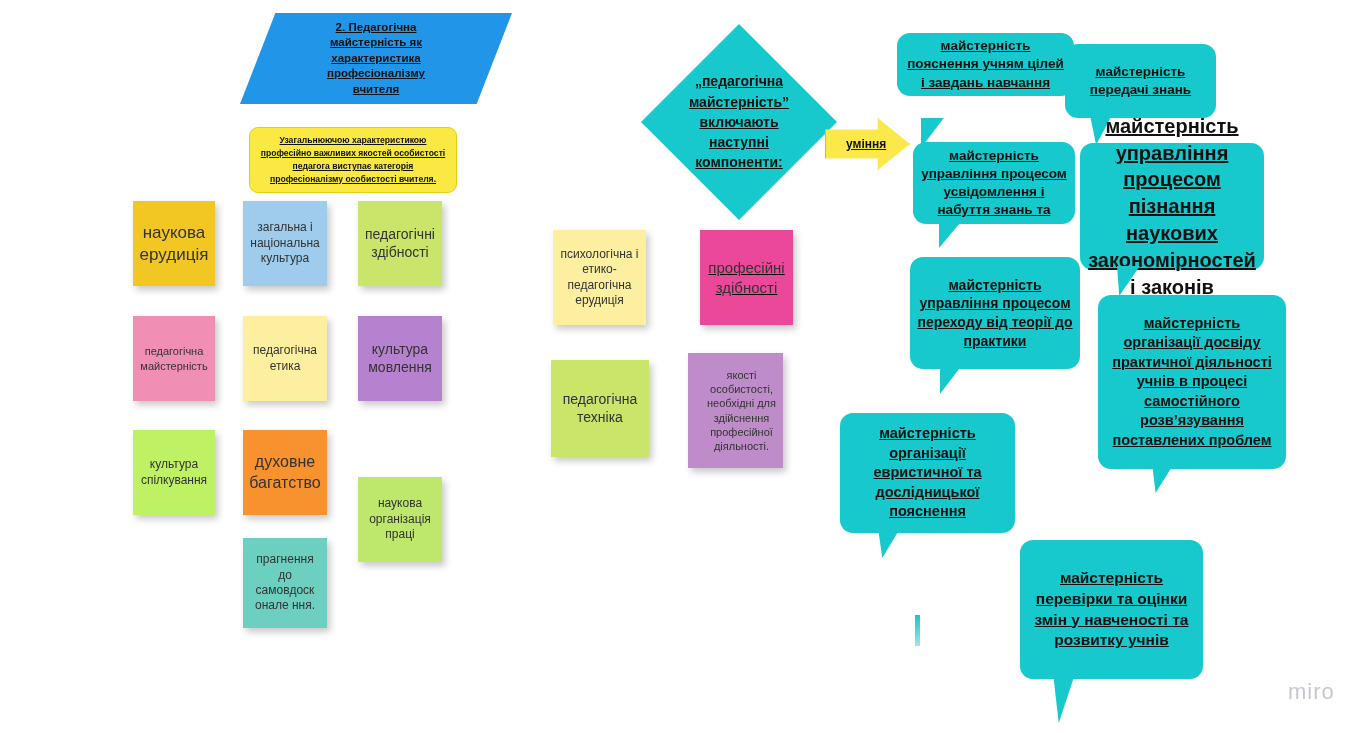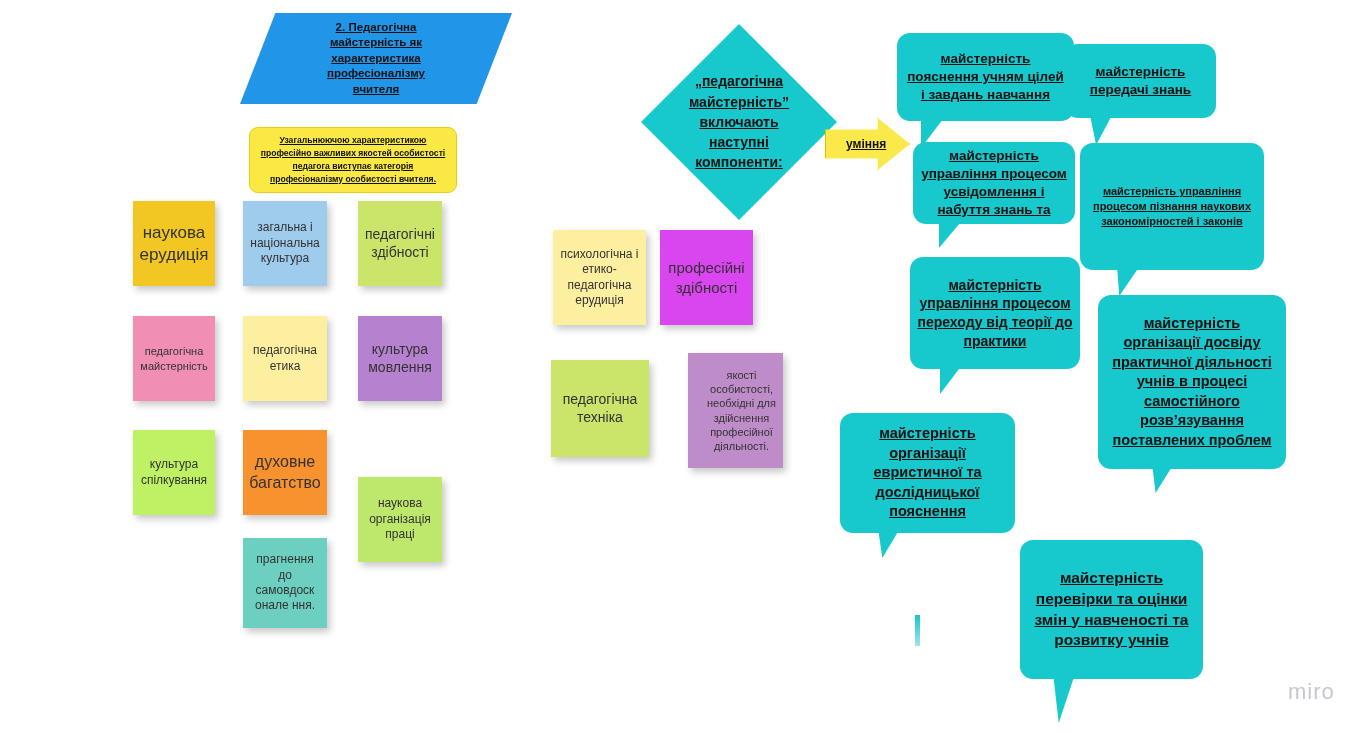--- a/index.html
+++ b/index.html
@@ -164,7 +164,7 @@
   </div>
 
   <div id="skill-callouts">
-      <div class="abs callout" style="left: 897px; top: 33px; width: 177px; height: 88px;">
+      <div class="abs callout" style="left: 897px; top: 33px; width: 177px; height: 63px;">
         <div class="ctext" style="font-size: 13.5px;">майстерність пояснення учням цілей і завдань навчання</div>
       </div>
       <div class="tail" style="left: 921px; top: 118px; width: 38px; height: 30px; clip-path: polygon(0% 0%, 60% 0%, 0% 100%);"></div>

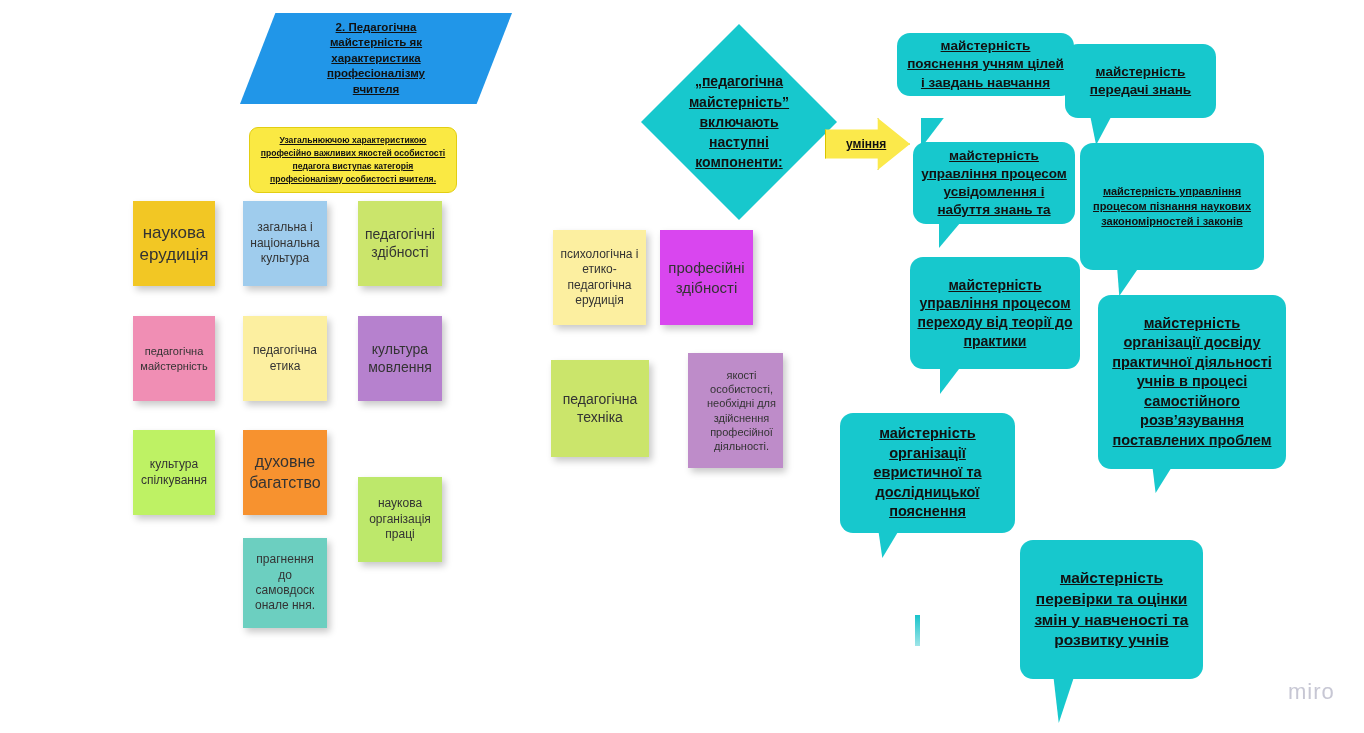--- a/index.html
+++ b/index.html
@@ -177,7 +177,7 @@
       </div>
       <div class="tail" style="left: 939px; top: 220px; width: 38px; height: 28px; clip-path: polygon(0% 0%, 62% 0%, 0% 100%);"></div>
       <div class="abs callout" style="left: 1080px; top: 143px; width: 184px; height: 127px;">
-        <div class="ctext" style="font-size: 11px;">майстерність управління процесом пізнання наукових закономірностей і законів</div>
+        <div class="ctext" style="font-size: 20px;">майстерність управління процесом пізнання наукових закономірностей і законів</div>
       </div>
       <div class="tail" style="left: 1117px; top: 266px; width: 38px; height: 30px; clip-path: polygon(0% 0%, 60% 0%, 6% 100%);"></div>
       <div class="abs callout" style="left: 910px; top: 257px; width: 170px; height: 112px;">

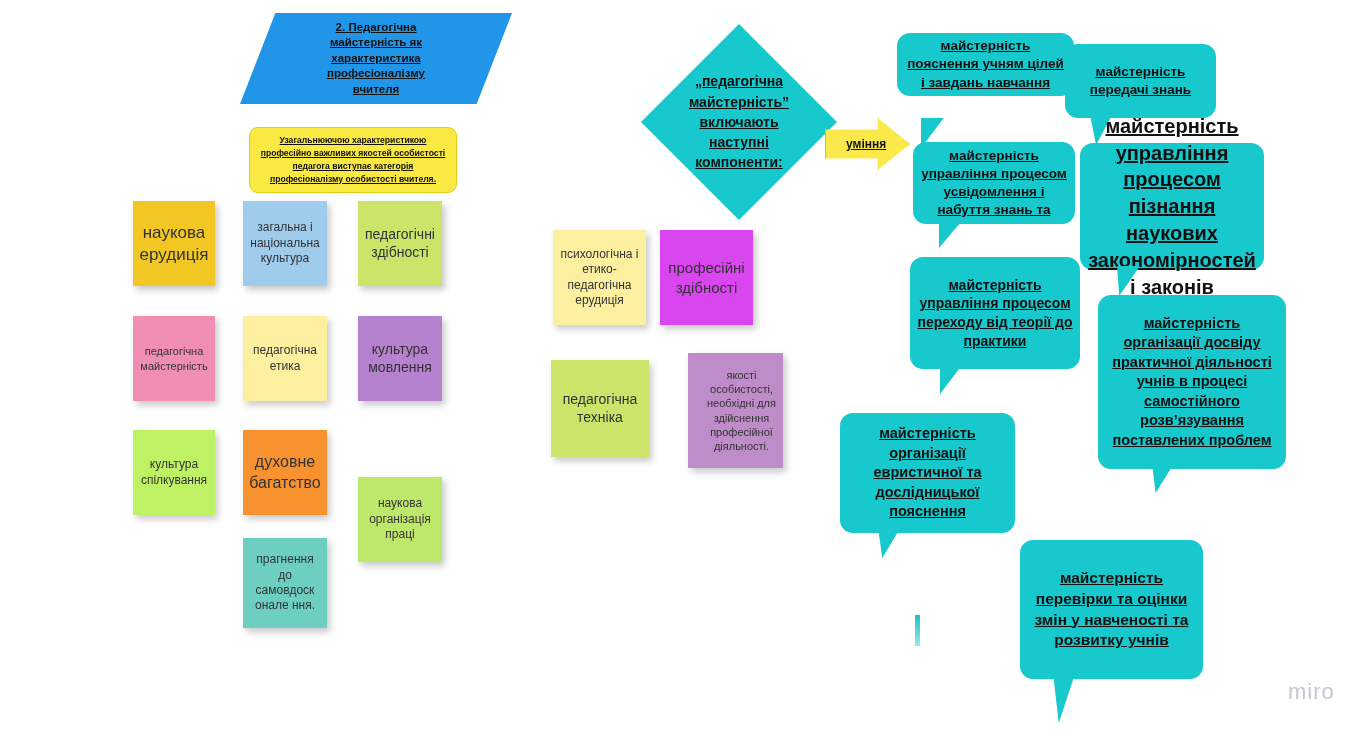--- a/index.html
+++ b/index.html
@@ -148,7 +148,7 @@
       <div class="abs sticky" style="left: 553px; top: 230px; width: 93px; height: 95px; background: rgb(252, 239, 160);">
         <span style="font-size: 12px;">психологічна і етико-педагогічна ерудиція</span>
       </div>
-      <div class="abs sticky" style="left: 660px; top: 230px; width: 93px; height: 95px; background: #d946ef;">
+      <div class="abs sticky" style="left: 700px; top: 230px; width: 93px; height: 95px; background: #ec4899; text-decoration: underline;">
         <span style="font-size: 15px;">професійні здібності</span>
       </div>
       <div class="abs sticky" style="left: 551px; top: 360px; width: 98px; height: 97px; background: rgb(203, 229, 107);">

